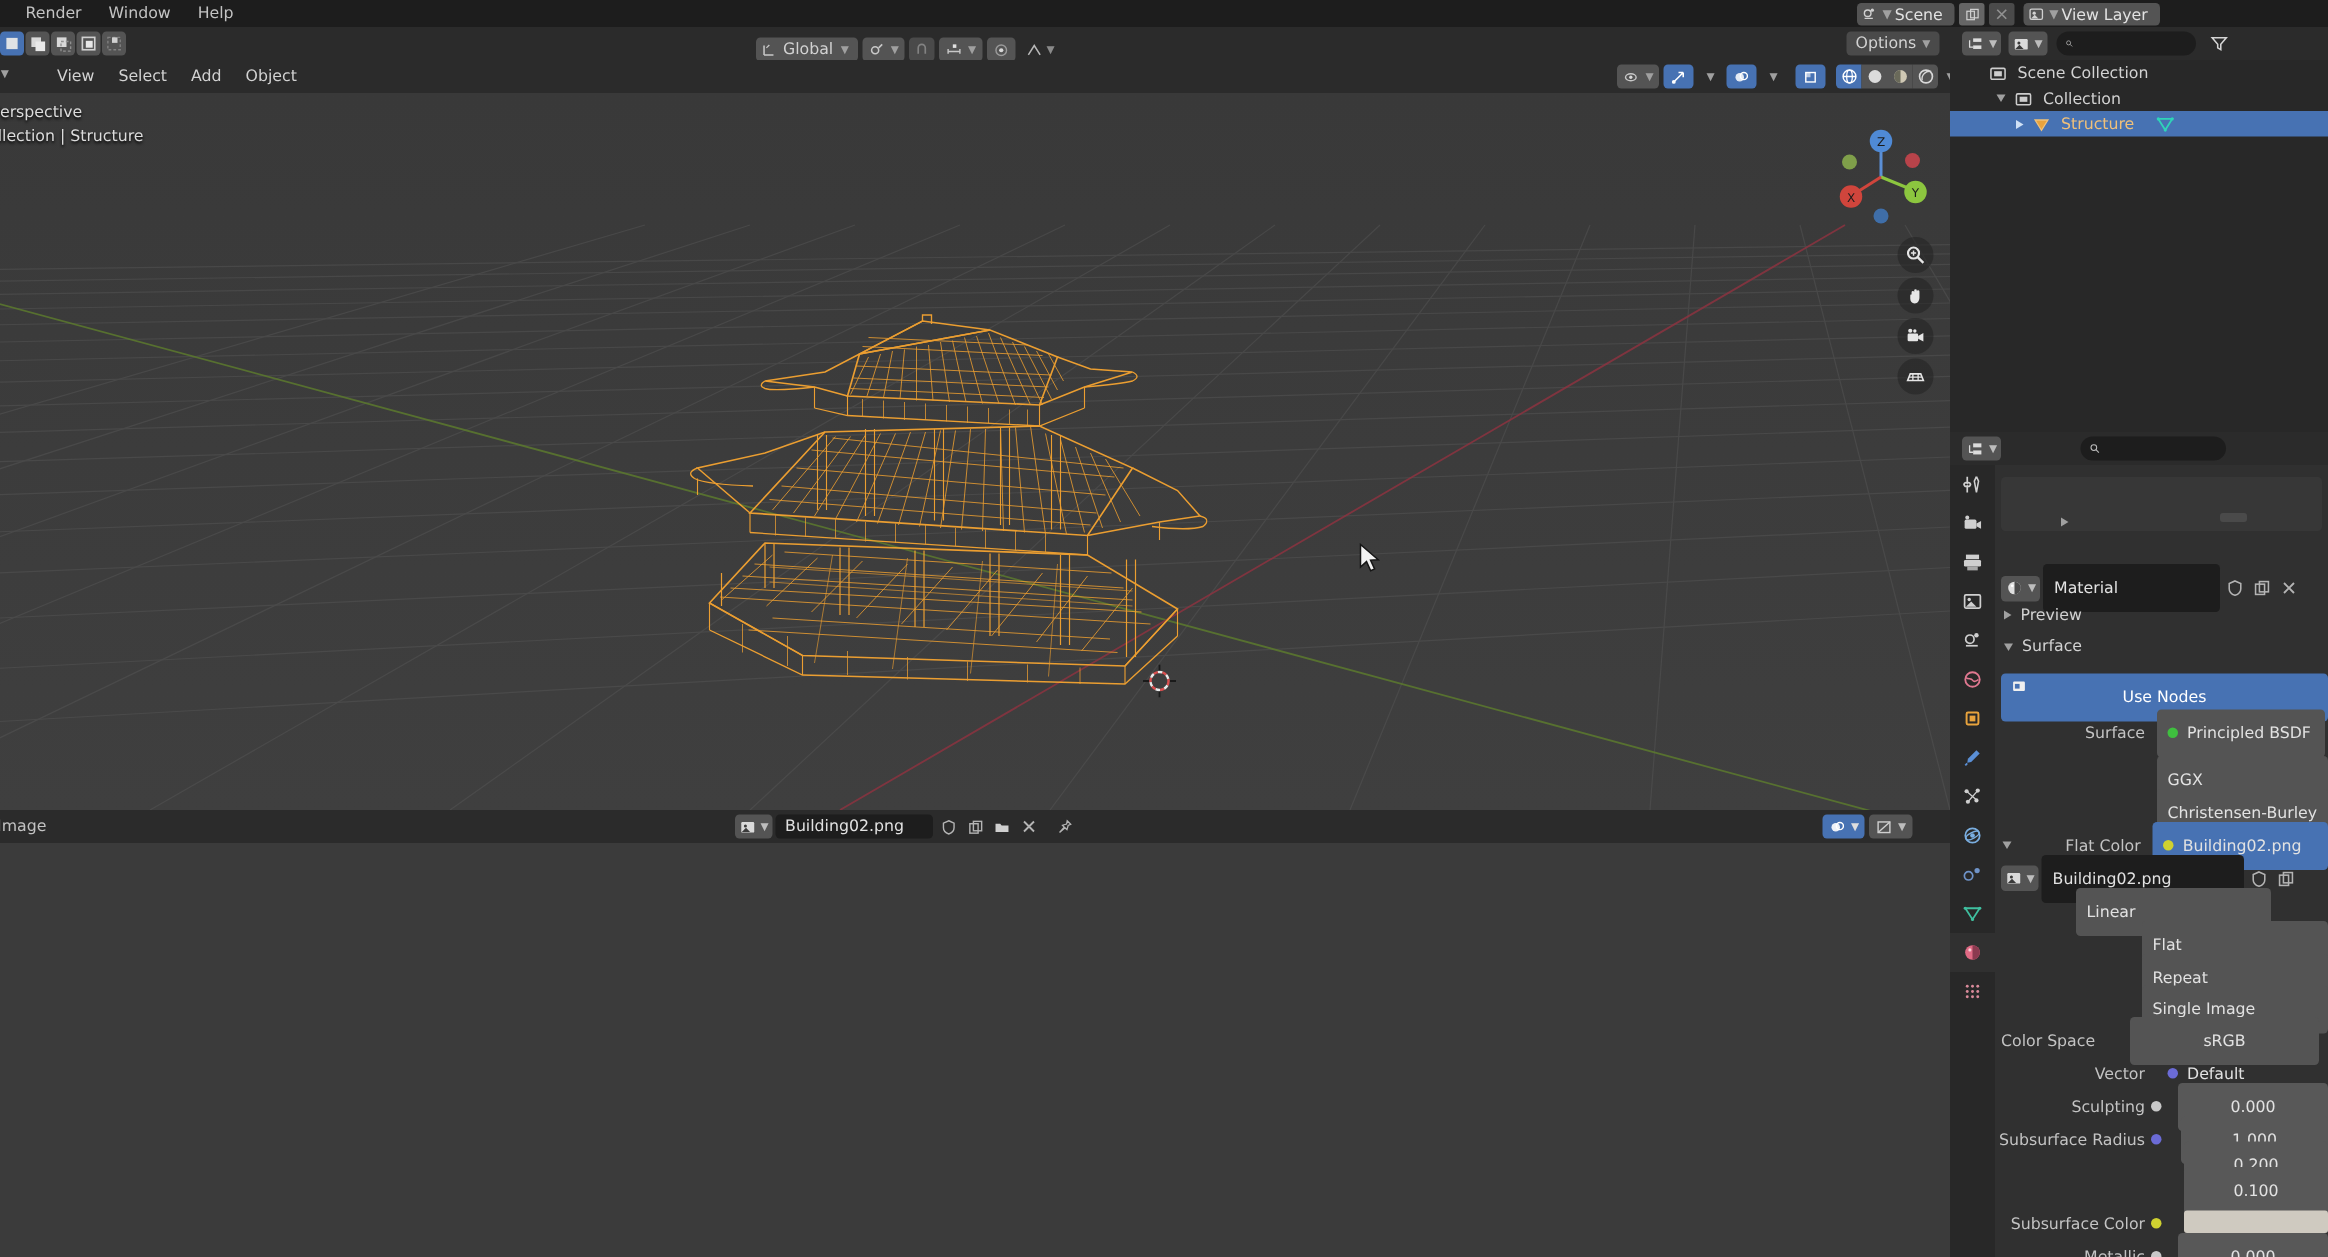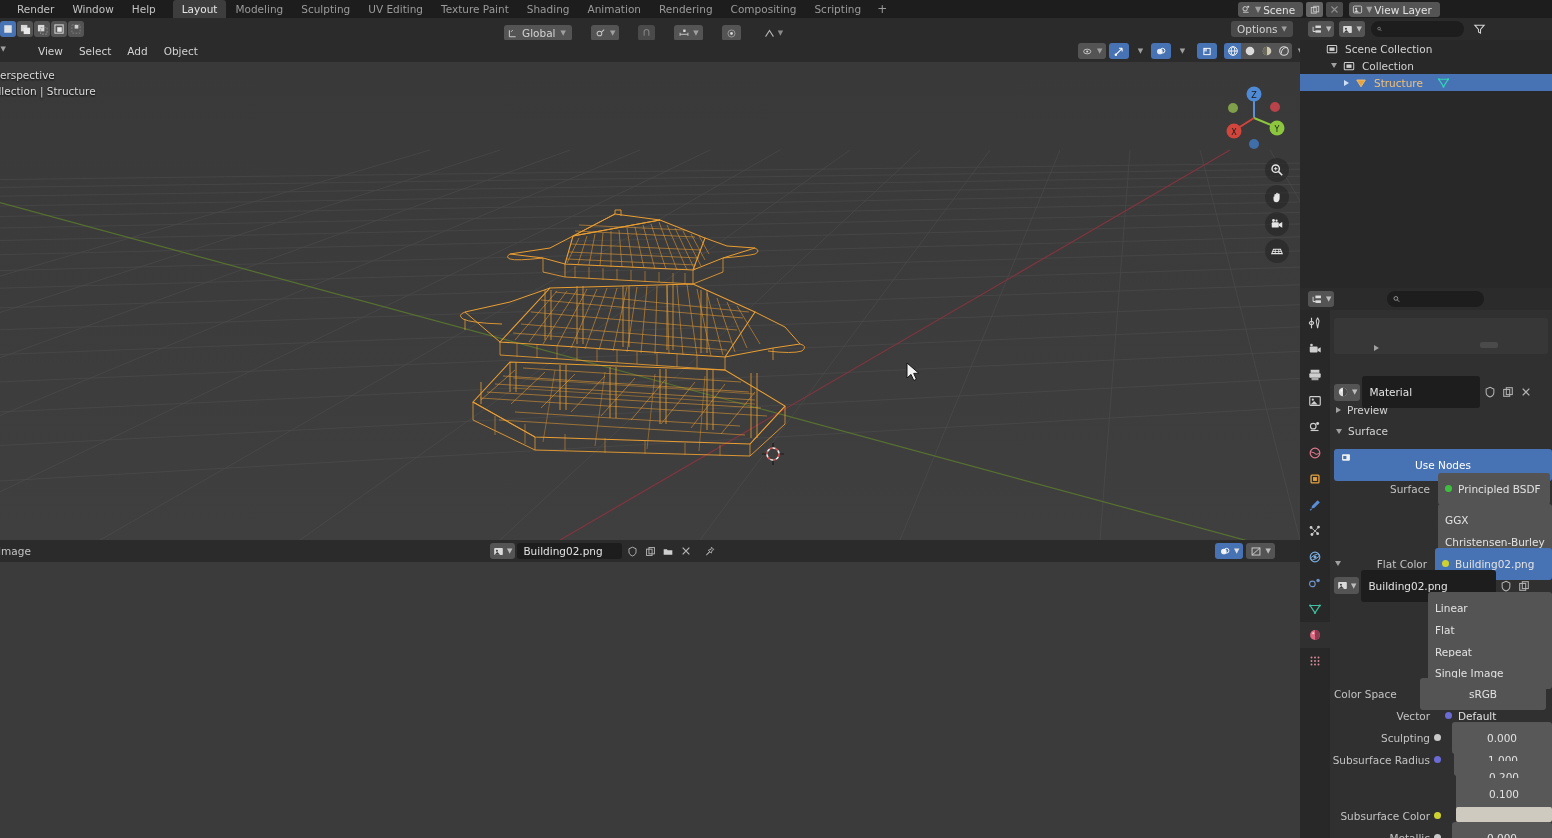--- a/index.html
+++ b/index.html
@@ -90,19 +90,6 @@
     <span class="menu-item">Render</span>
     <span class="menu-item">Window</span>
     <span class="menu-item">Help</span>
-  </div>
-  <div style="display:flex;align-items:flex-end;height:18px;margin-left:8px">
-    <span class="wstab active">Layout</span>
-    <span class="wstab">Modeling</span>
-    <span class="wstab">Sculpting</span>
-    <span class="wstab">UV Editing</span>
-    <span class="wstab">Texture Paint</span>
-    <span class="wstab">Shading</span>
-    <span class="wstab">Animation</span>
-    <span class="wstab">Rendering</span>
-    <span class="wstab">Compositing</span>
-    <span class="wstab">Scripting</span>
-    <span class="tabplus">+</span>
   </div>
 
   <div class="px" style="left:1238px;top:2px;display:flex;align-items:center;gap:2px">

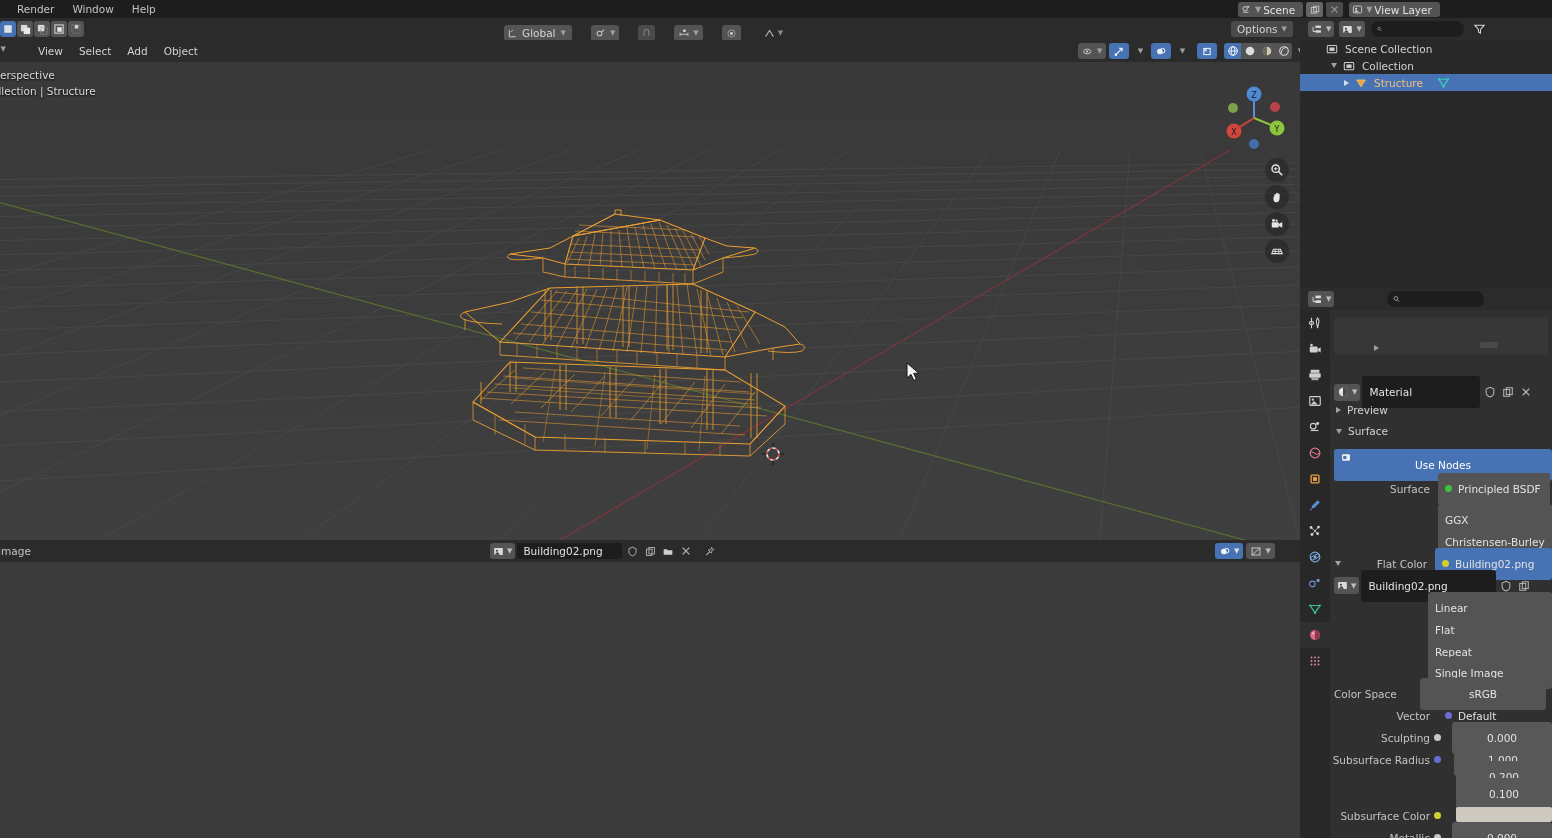--- a/index.html
+++ b/index.html
@@ -164,7 +164,7 @@
       </span>
     </div>
 
-    <div class="px" style="left:504px;top:7px;display:flex;align-items:center;gap:19px">
+    <div class="px" style="left:504px;top:7px;display:flex;align-items:center;gap:3px">
       <div class="hdr-btn" style="padding:0 3px">
         <svg width="11" height="11" viewBox="0 0 14 14">
             <path d="M3 11V3M3 11h8" stroke="#c8c8c8" stroke-width="1.3" fill="none"></path>

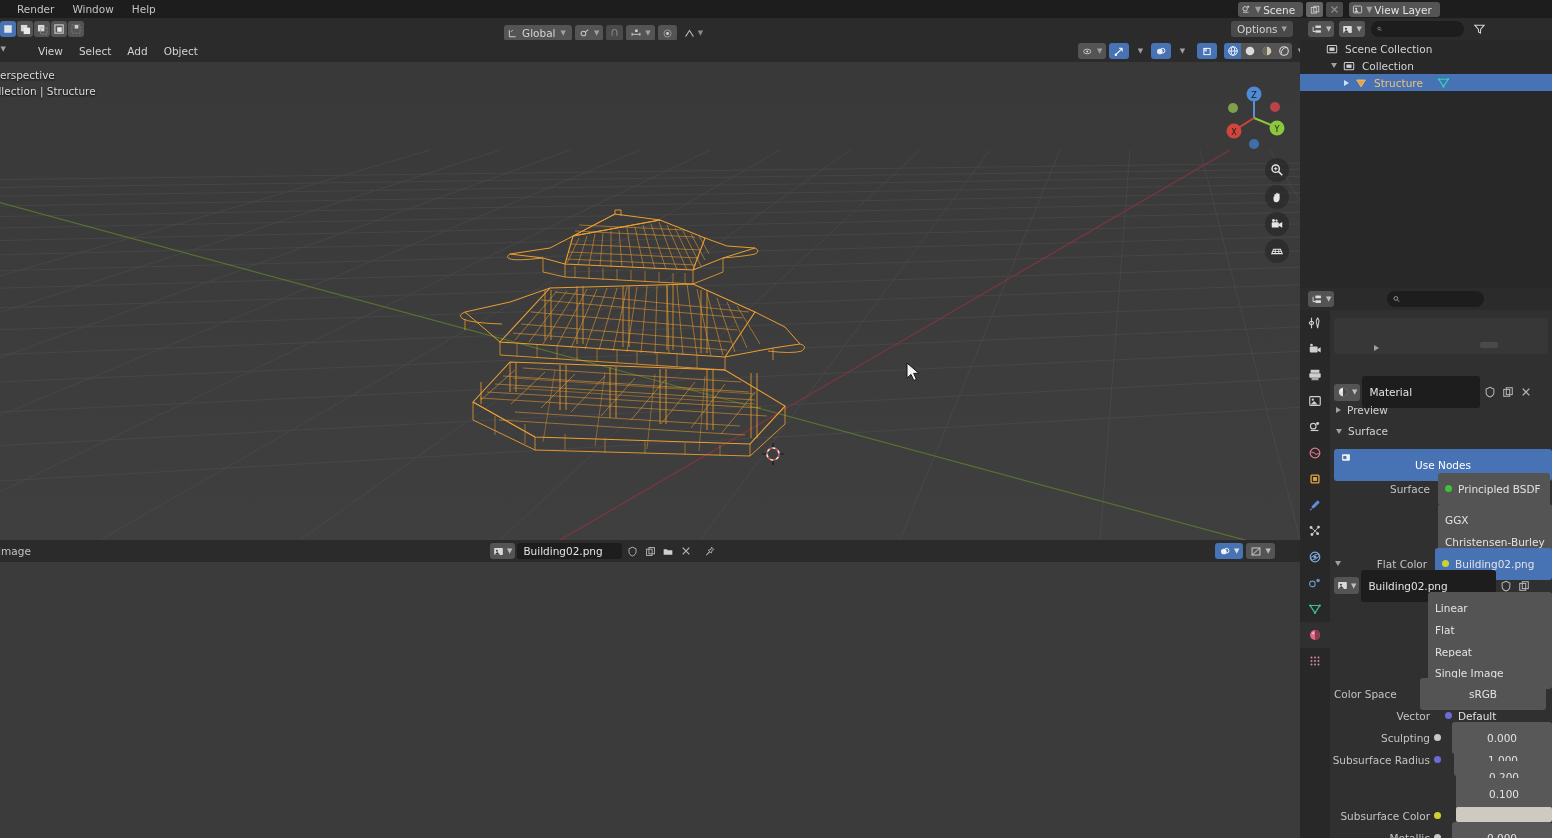--- a/index.html
+++ b/index.html
@@ -975,7 +975,7 @@
     </div>
 
     <div class="prow" style="left:0px;top:289px;width:222px">
-      <div class="pfield" style="width:130px;margin-left:98px;padding:0 7px">
+      <div class="pfield" style="width:130px;margin-left:54px;padding:0 7px">
         <span>Linear</span>
       </div>
     </div>

